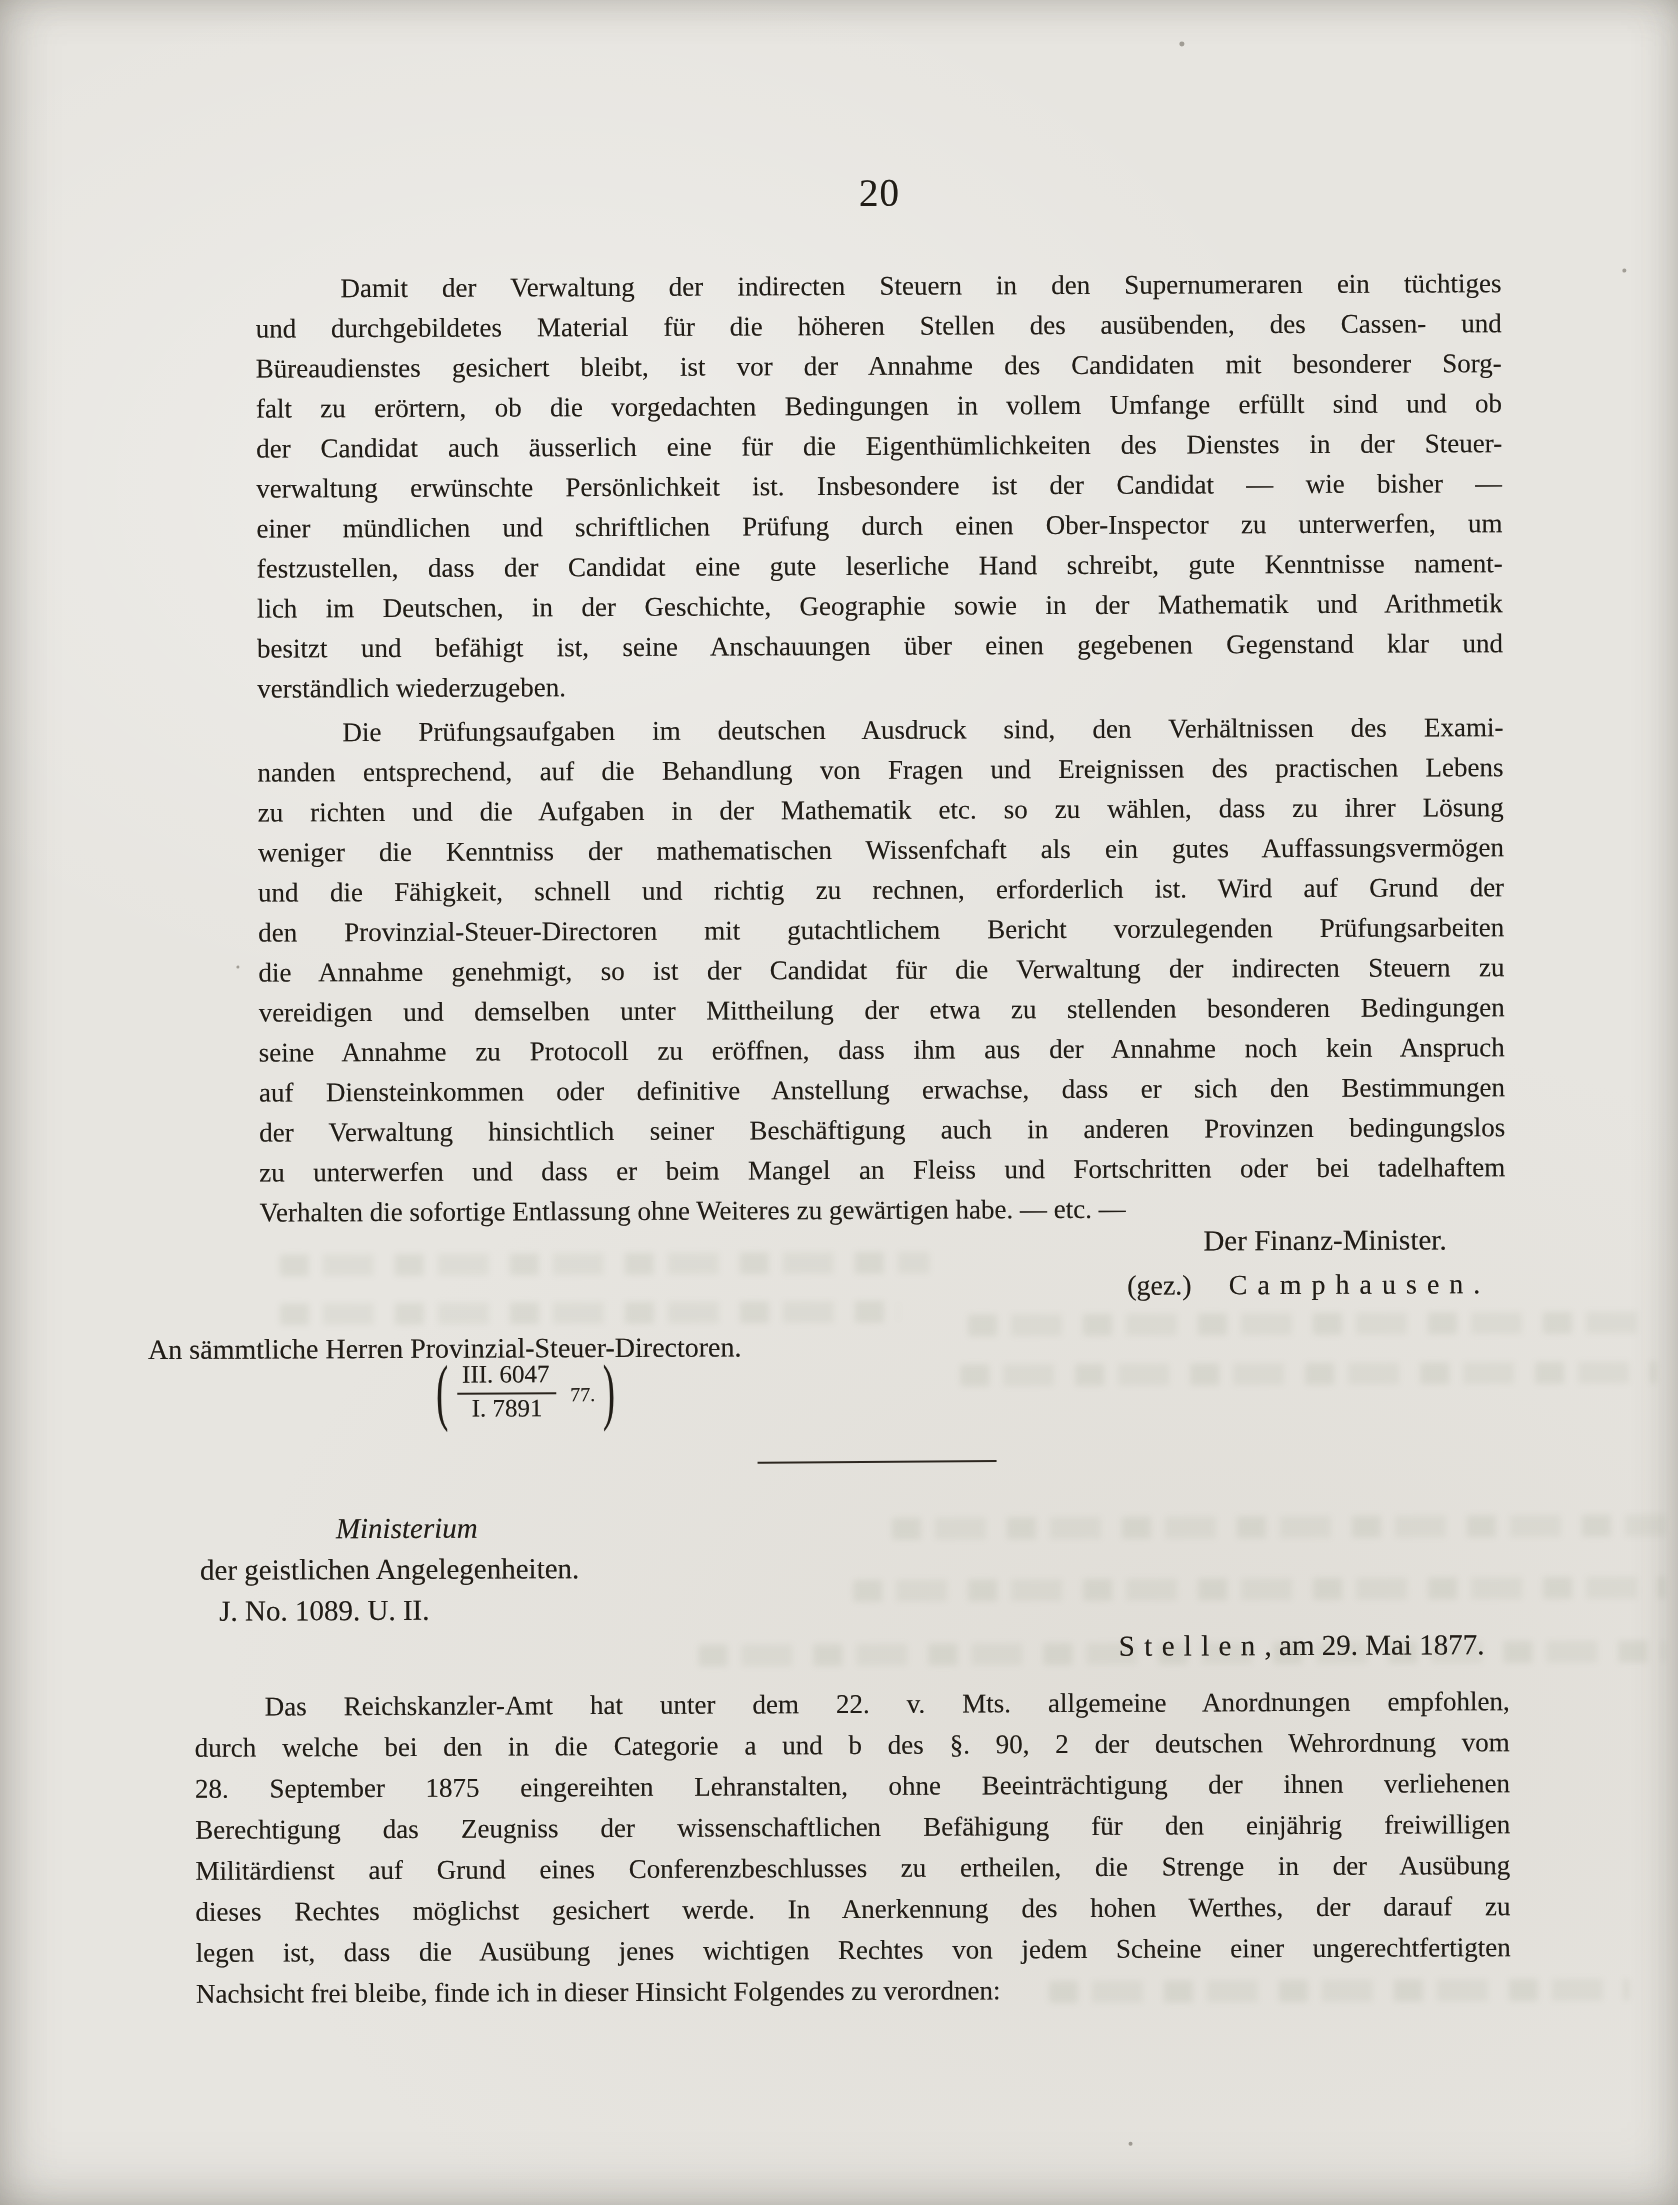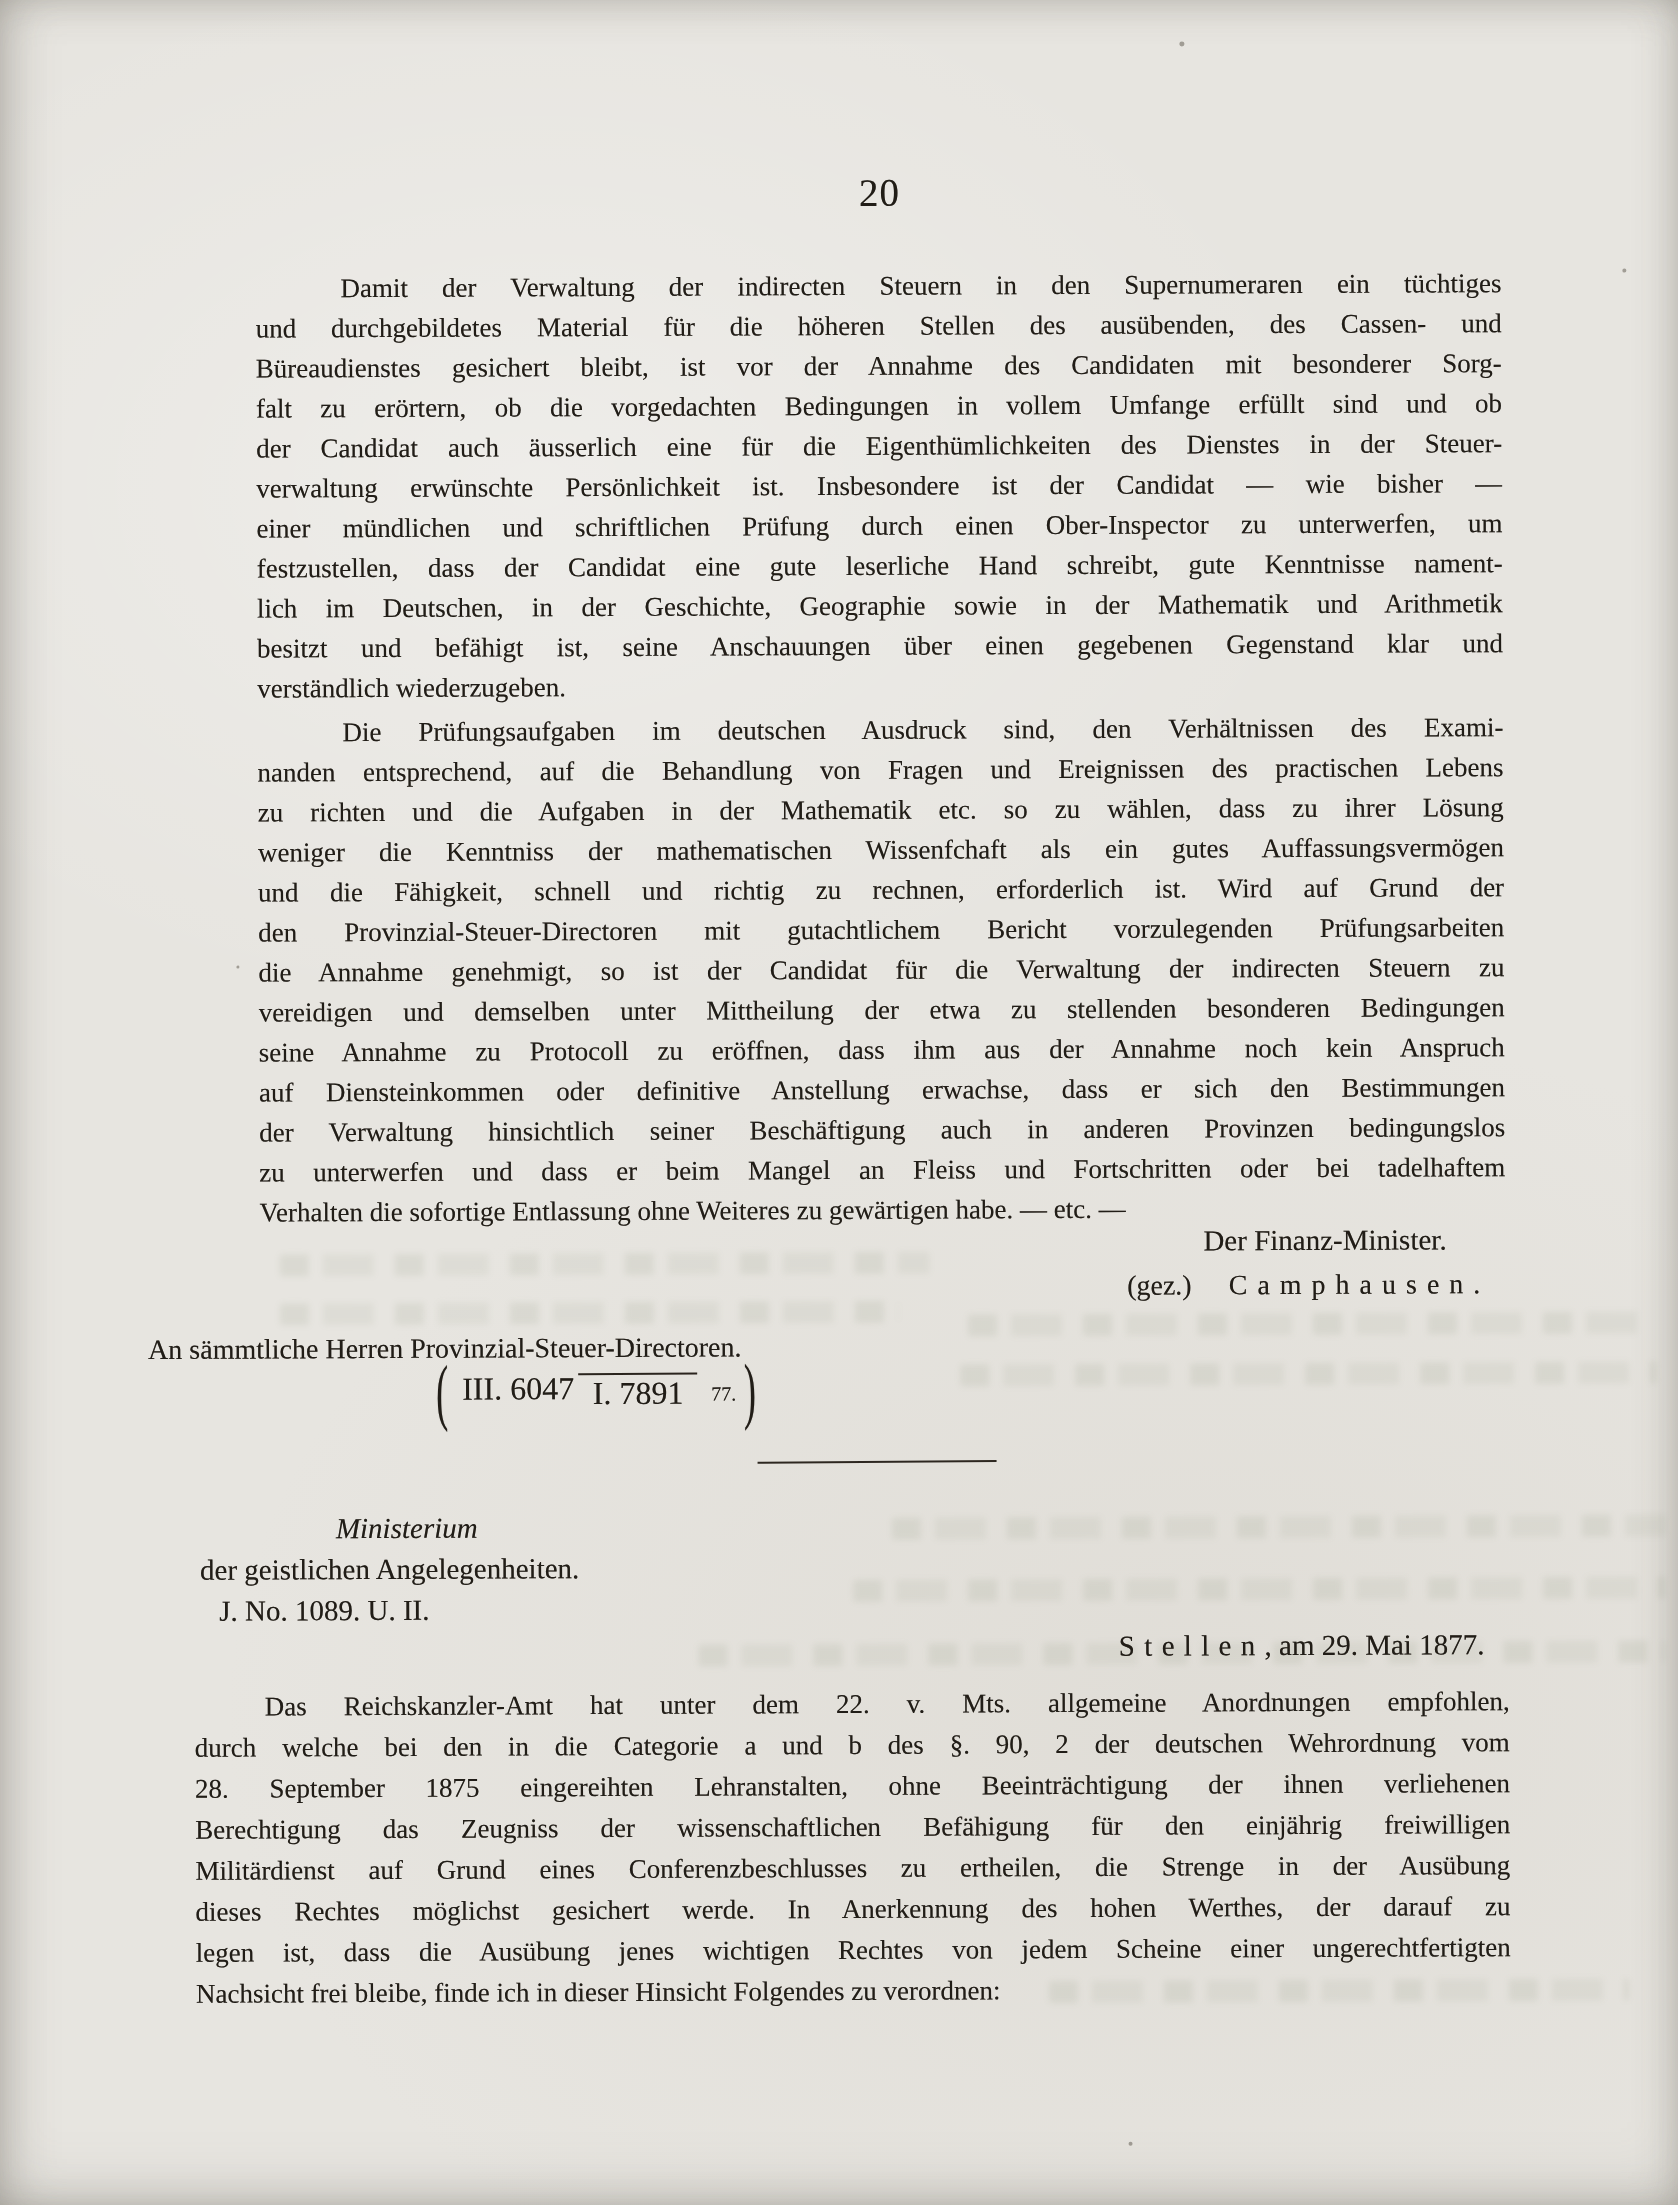--- a/index.html
+++ b/index.html
@@ -95,9 +95,10 @@
   }
   .frac {
     display: inline-flex;
-    align-items: flex-end;
+    flex-direction: column;
+    align-items: flex-start;
     margin: 0 3.1px 0 9.3px;
-    font-size: 32px;
+    font-size: 25px;
   }
   .frac-top { padding: 0 4.6px 4.6px 4.6px; }
   .frac-bottom { border-top: 2.3px solid #2a241d; padding: 0 14px 0 14px; }

